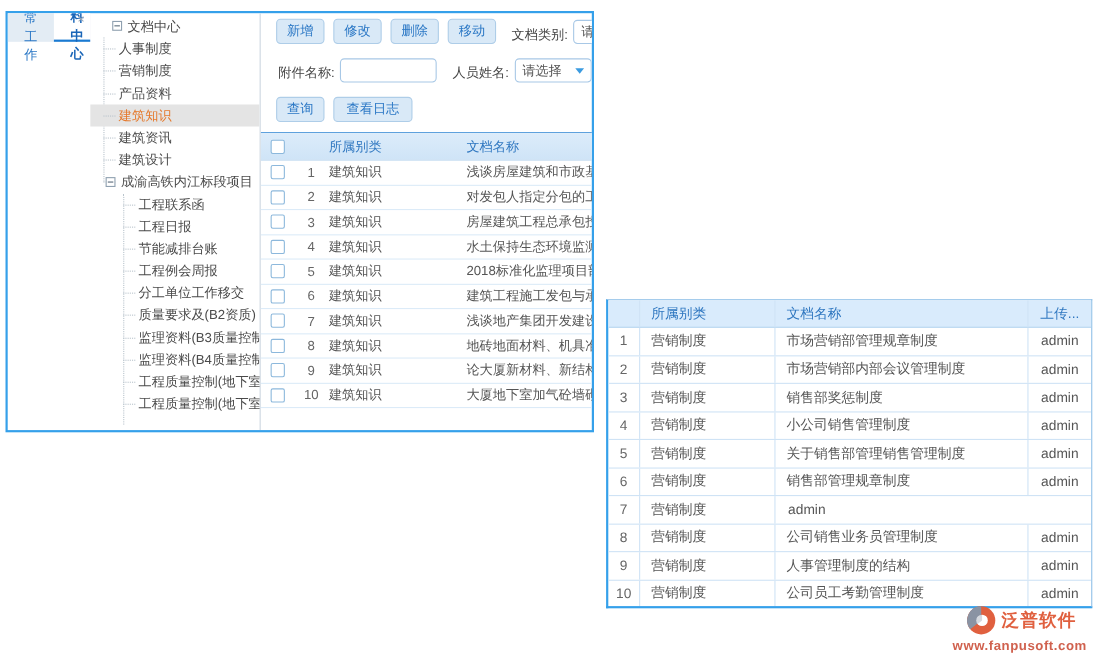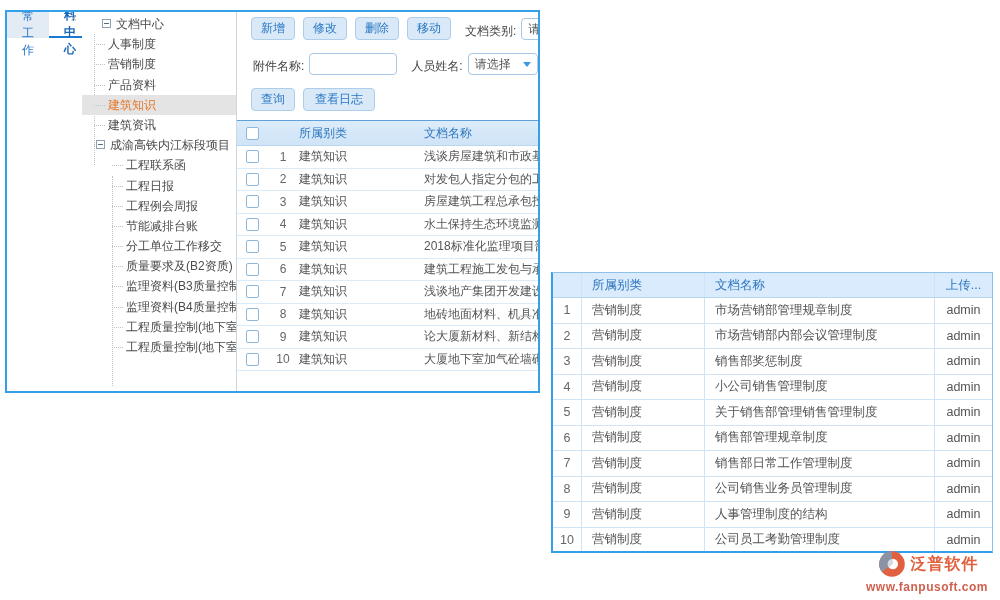--- a/index.html
+++ b/index.html
@@ -101,6 +101,7 @@
       <div class="ti lv1"><span>产品资料</span></div>
       <div class="ti lv1 selected"><span>建筑知识</span></div>
       <div class="ti lv1"><span>建筑资讯</span></div>
+      <div class="ti lv1"><span>建筑设计</span></div>
       <div class="ti lv1" style="padding-left:14px"><span class="expbox"></span><span>成渝高铁内江标段项目</span></div>
       <div class="ti lv2"><span>工程联系函</span></div>
       <div class="ti lv2"><span>工程日报</span></div>

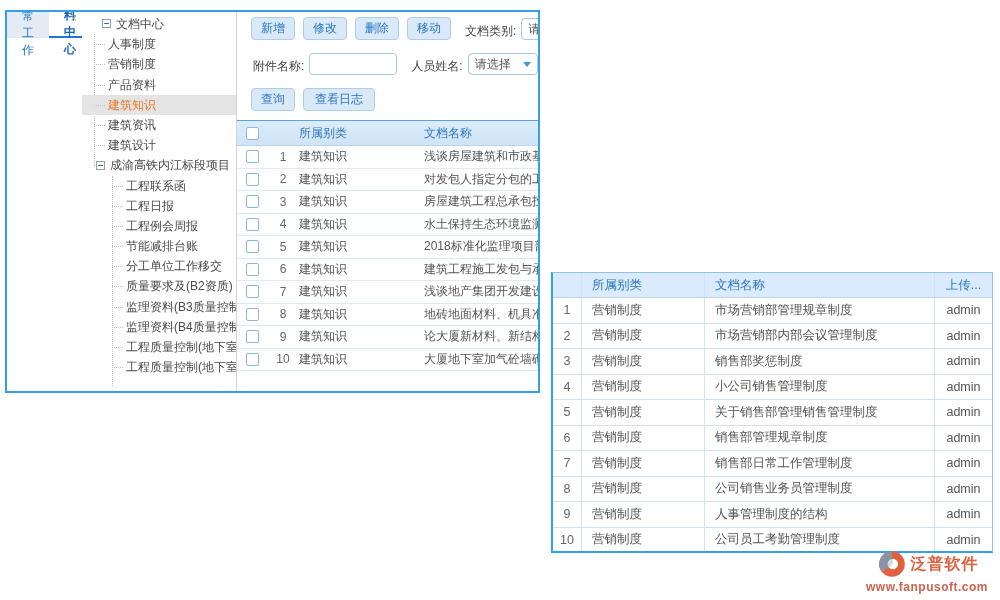--- a/index.html
+++ b/index.html
@@ -105,8 +105,8 @@
       <div class="ti lv1" style="padding-left:14px"><span class="expbox"></span><span>成渝高铁内江标段项目</span></div>
       <div class="ti lv2"><span>工程联系函</span></div>
       <div class="ti lv2"><span>工程日报</span></div>
+      <div class="ti lv2"><span>节能减排台账</span></div>
       <div class="ti lv2"><span>工程例会周报</span></div>
-      <div class="ti lv2"><span>节能减排台账</span></div>
       <div class="ti lv2"><span>分工单位工作移交</span></div>
       <div class="ti lv2"><span>质量要求及(B2资质)</span></div>
       <div class="ti lv2"><span>监理资料(B3质量控制)</span></div>

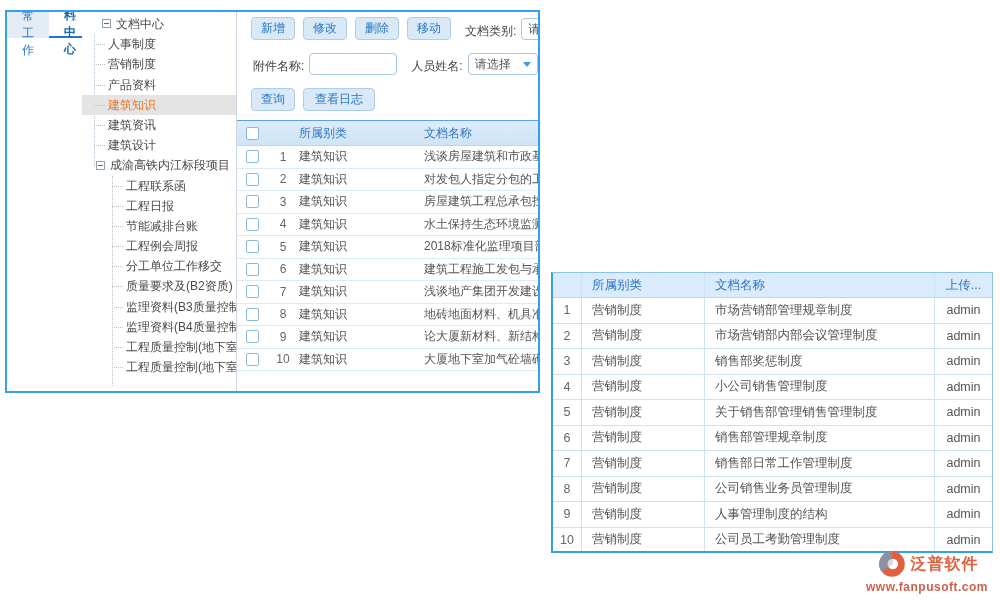--- a/index.html
+++ b/index.html
@@ -303,7 +303,6 @@
   <div class="rrow">
     <span class="r-num">7</span>
     <span class="r-cat">营销制度</span>
-    <span class="r-name">销售部日常工作管理制度</span>
     <span class="r-up">admin</span>
   </div>
 

